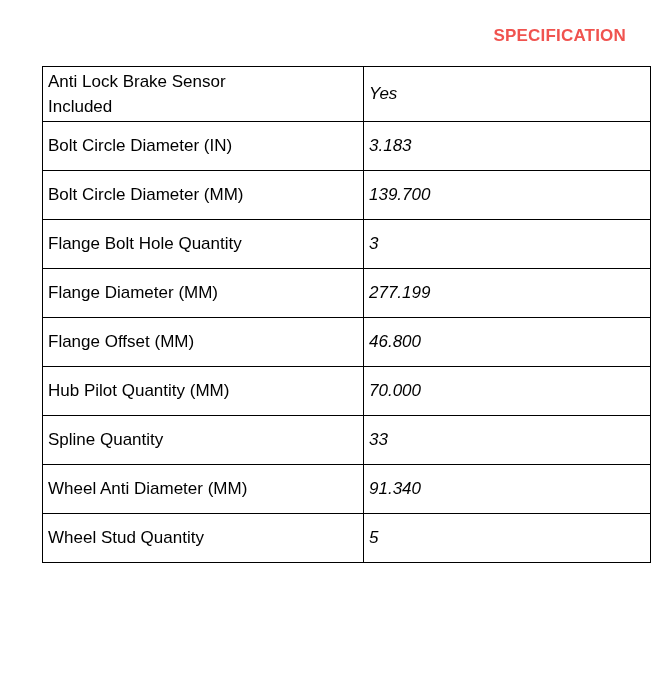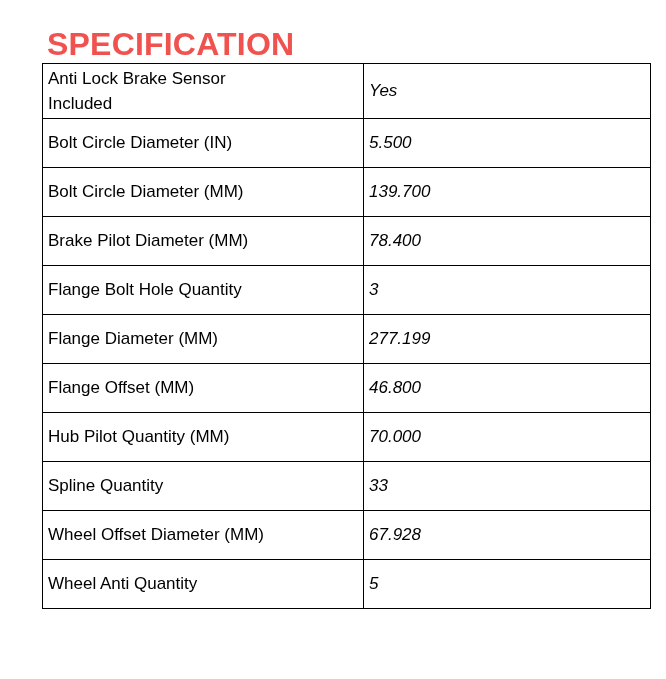--- a/index.html
+++ b/index.html
@@ -19,11 +19,12 @@
   }
   .page-title {
     margin: 0 0 0 5px;
-    font-size: 32px;
+    font-size: 17px;
     line-height: 1.15;
     font-weight: bold;
     color: #f0534f;
     letter-spacing: 0.2px;
+    text-align: right;
   }
   table.spec-table {
     border-collapse: collapse;

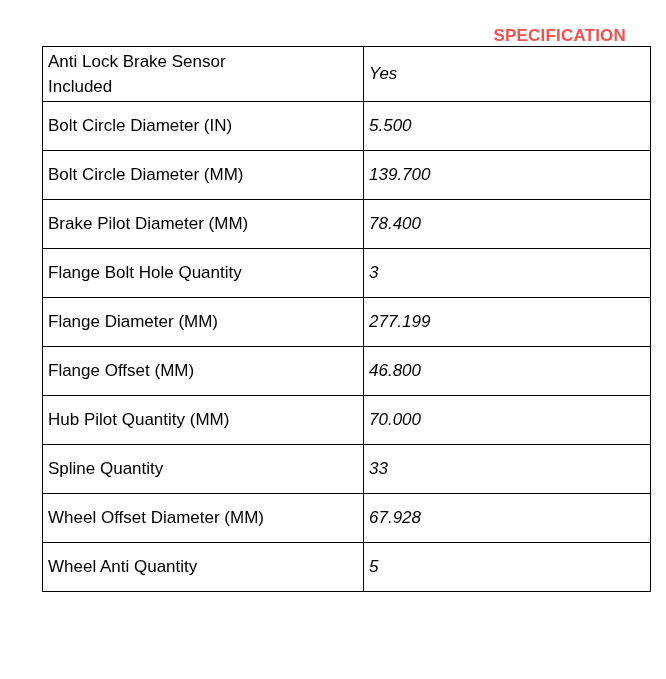--- a/index.html
+++ b/index.html
@@ -30,6 +30,7 @@
     border-collapse: collapse;
     table-layout: fixed;
     width: 584px;
+    margin-top: 20px;
   }
   table.spec-table tr {
     height: 49px;

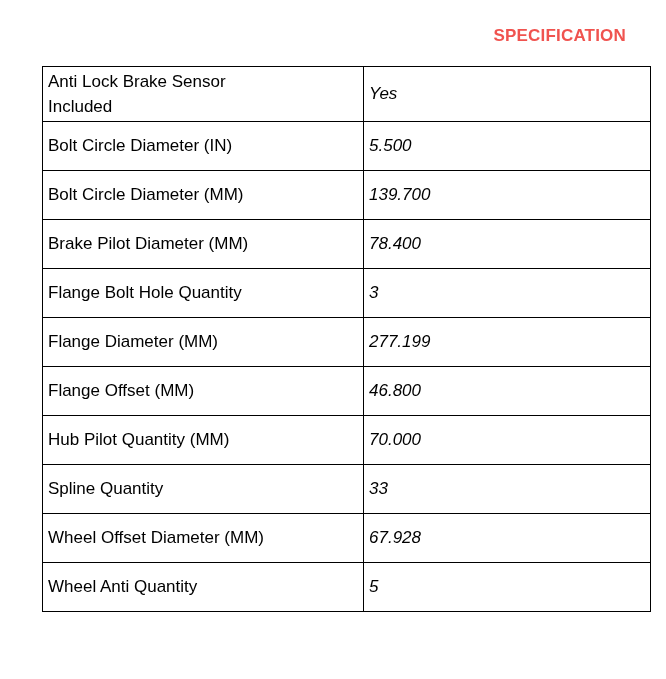--- a/index.html
+++ b/index.html
@@ -67,7 +67,7 @@
       </tr>
       <tr>
         <td class="label-cell">Bolt Circle Diameter (IN)</td>
-        <td class="value-cell">5.500</td>
+        <td class="value-cell">3.183</td>
       </tr>
       <tr>
         <td class="label-cell">Bolt Circle Diameter (MM)</td>

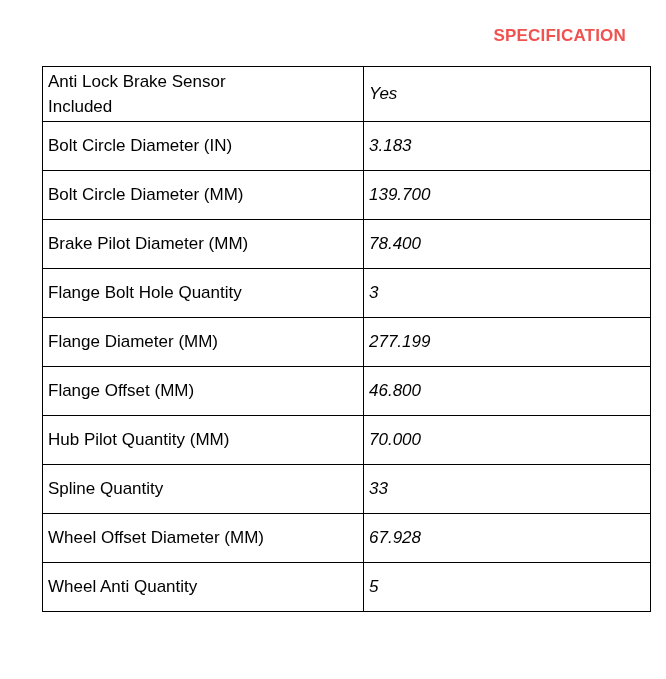--- a/index.html
+++ b/index.html
@@ -74,10 +74,6 @@
         <td class="value-cell">139.700</td>
       </tr>
       <tr>
-        <td class="label-cell">Brake Pilot Diameter (MM)</td>
-        <td class="value-cell">78.400</td>
-      </tr>
-      <tr>
         <td class="label-cell">Flange Bolt Hole Quantity</td>
         <td class="value-cell">3</td>
       </tr>

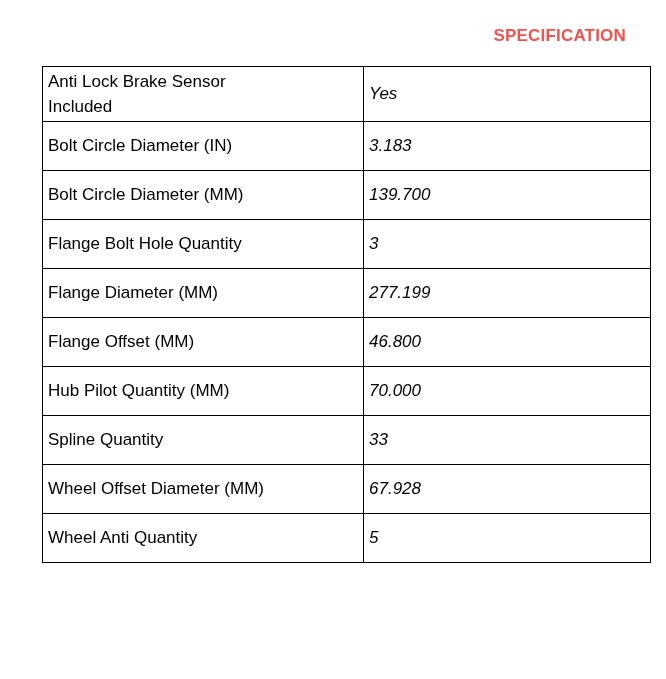--- a/index.html
+++ b/index.html
@@ -94,7 +94,7 @@
         <td class="value-cell">33</td>
       </tr>
       <tr>
-        <td class="label-cell">Wheel Offset Diameter (MM)</td>
+        <td class="label-cell">Wheel Anti Diameter (MM)</td>
         <td class="value-cell">67.928</td>
       </tr>
       <tr>

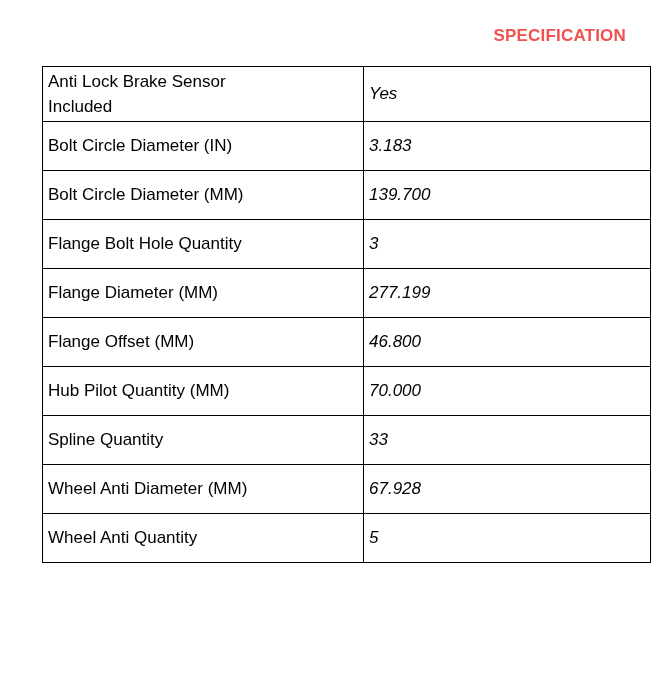--- a/index.html
+++ b/index.html
@@ -95,7 +95,7 @@
       </tr>
       <tr>
         <td class="label-cell">Wheel Anti Diameter (MM)</td>
-        <td class="value-cell">67.928</td>
+        <td class="value-cell">91.340</td>
       </tr>
       <tr>
         <td class="label-cell">Wheel Anti Quantity</td>

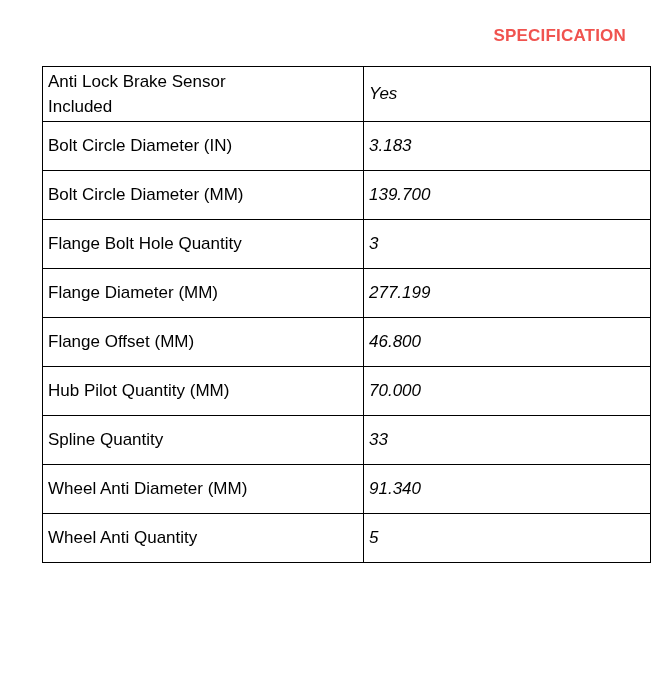--- a/index.html
+++ b/index.html
@@ -98,7 +98,7 @@
         <td class="value-cell">91.340</td>
       </tr>
       <tr>
-        <td class="label-cell">Wheel Anti Quantity</td>
+        <td class="label-cell">Wheel Stud Quantity</td>
         <td class="value-cell">5</td>
       </tr>
     </tbody>

